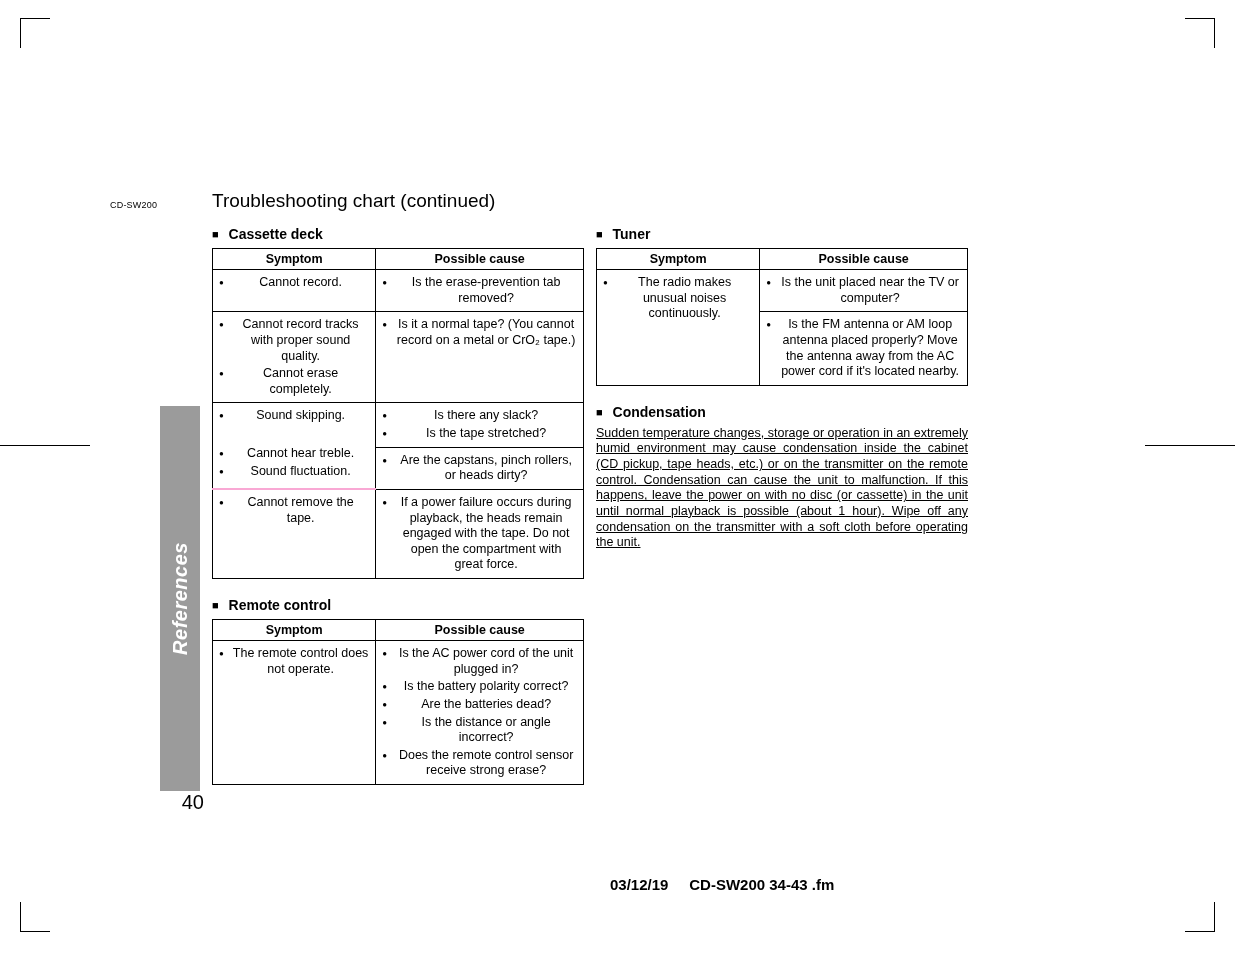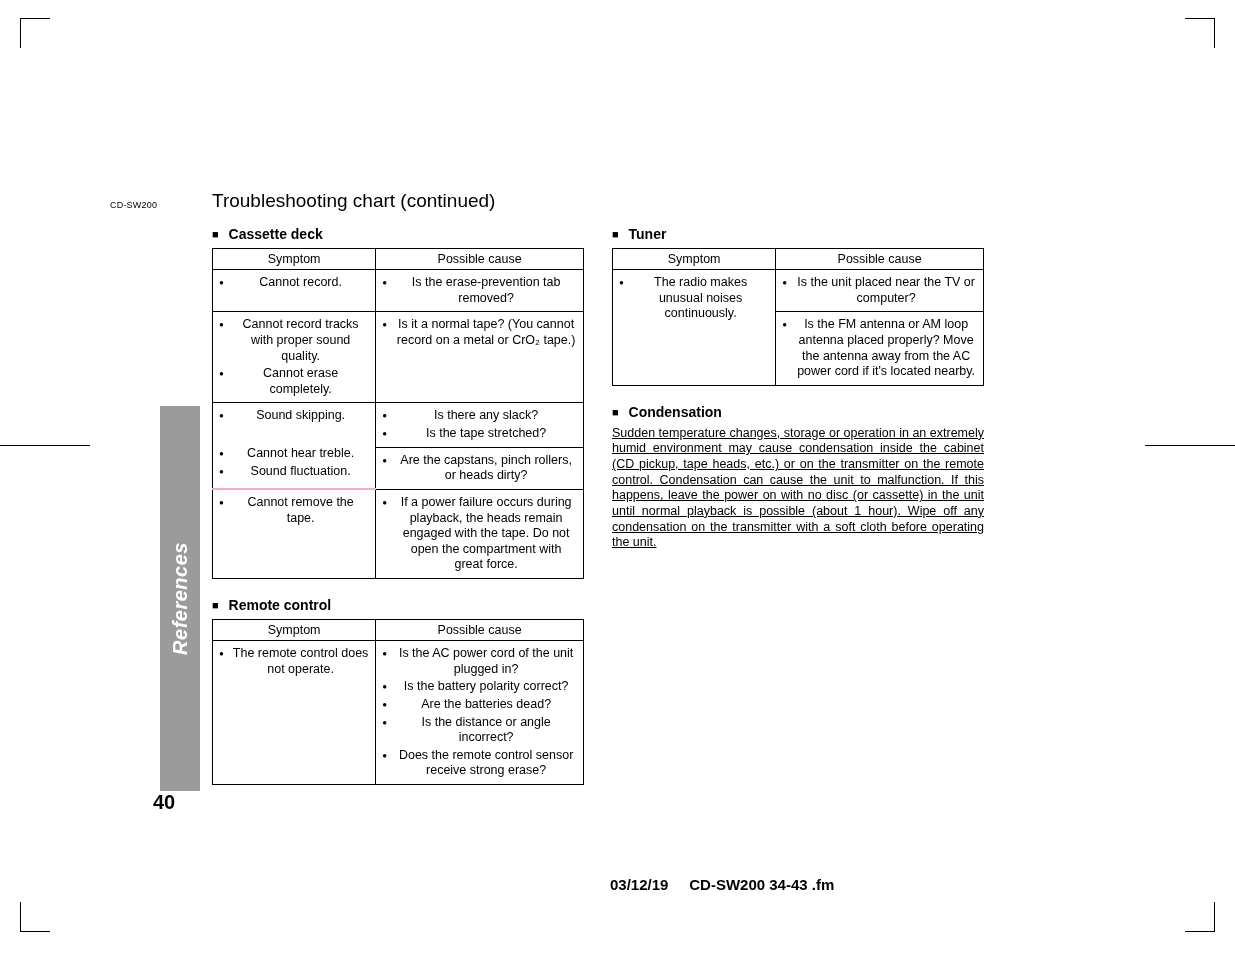--- a/index.html
+++ b/index.html
@@ -33,7 +33,7 @@
     margin:4px 0 10px 100px;
   }
 
-  .columns { display:flex; gap:28px; margin-left:100px; }
+  .columns { display:flex; gap:12px; margin-left:100px; }
   .col { width:372px; }
 
   .section-head { font-weight:bold; font-size:14px; margin:4px 0 6px; }

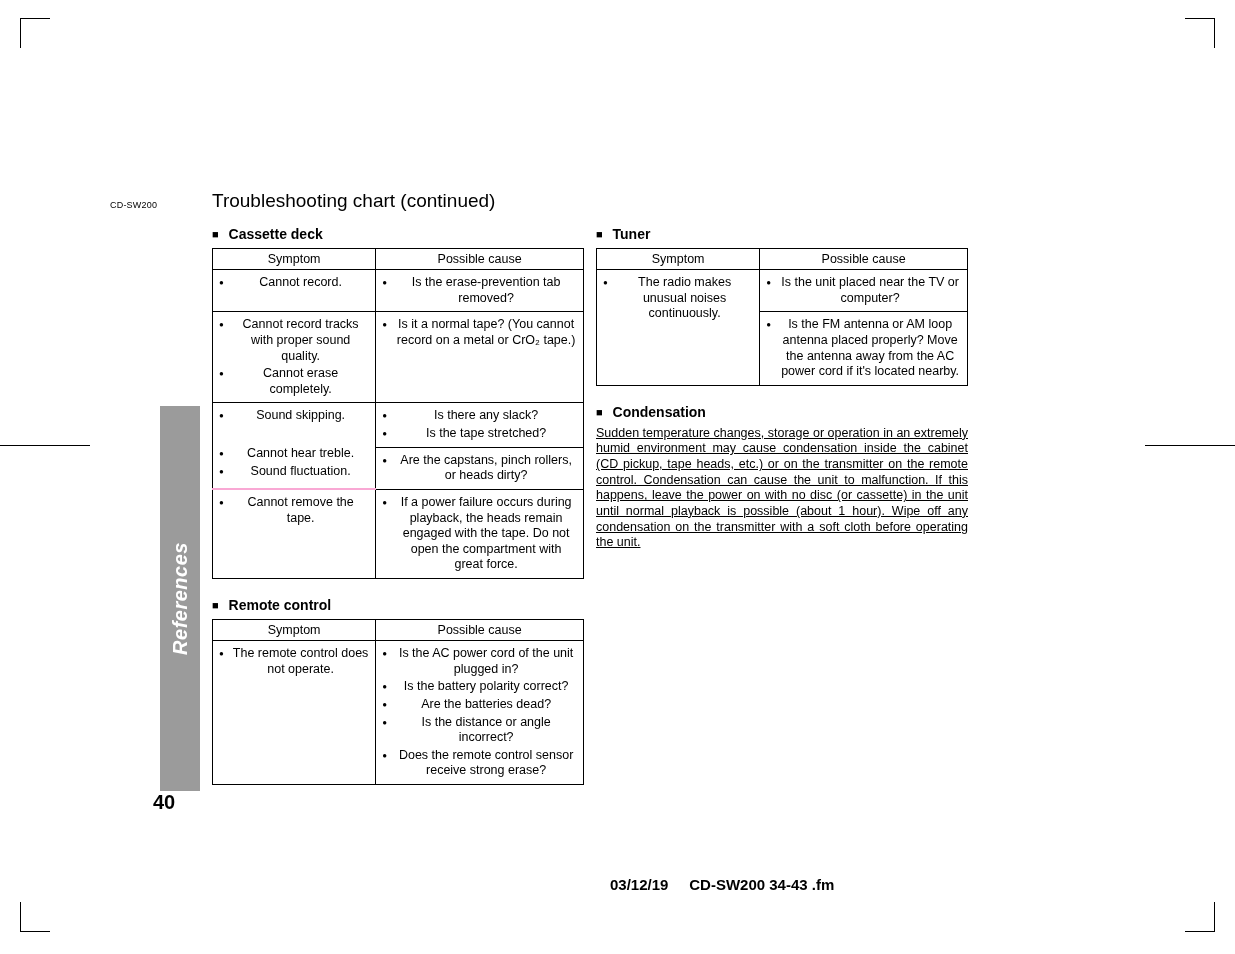--- a/index.html
+++ b/index.html
@@ -43,7 +43,7 @@
     border-collapse:collapse; width:100%; font-size:12.5px;
   }
   table.trouble th {
-    border:1px solid #000; padding:3px 6px; font-weight:normal; text-align:center;
+    border:1px solid #000; padding:3px 6px; font-weight:bold; text-align:center;
   }
   table.trouble td {
     border:1px solid #000; padding:3px 6px; vertical-align:top;

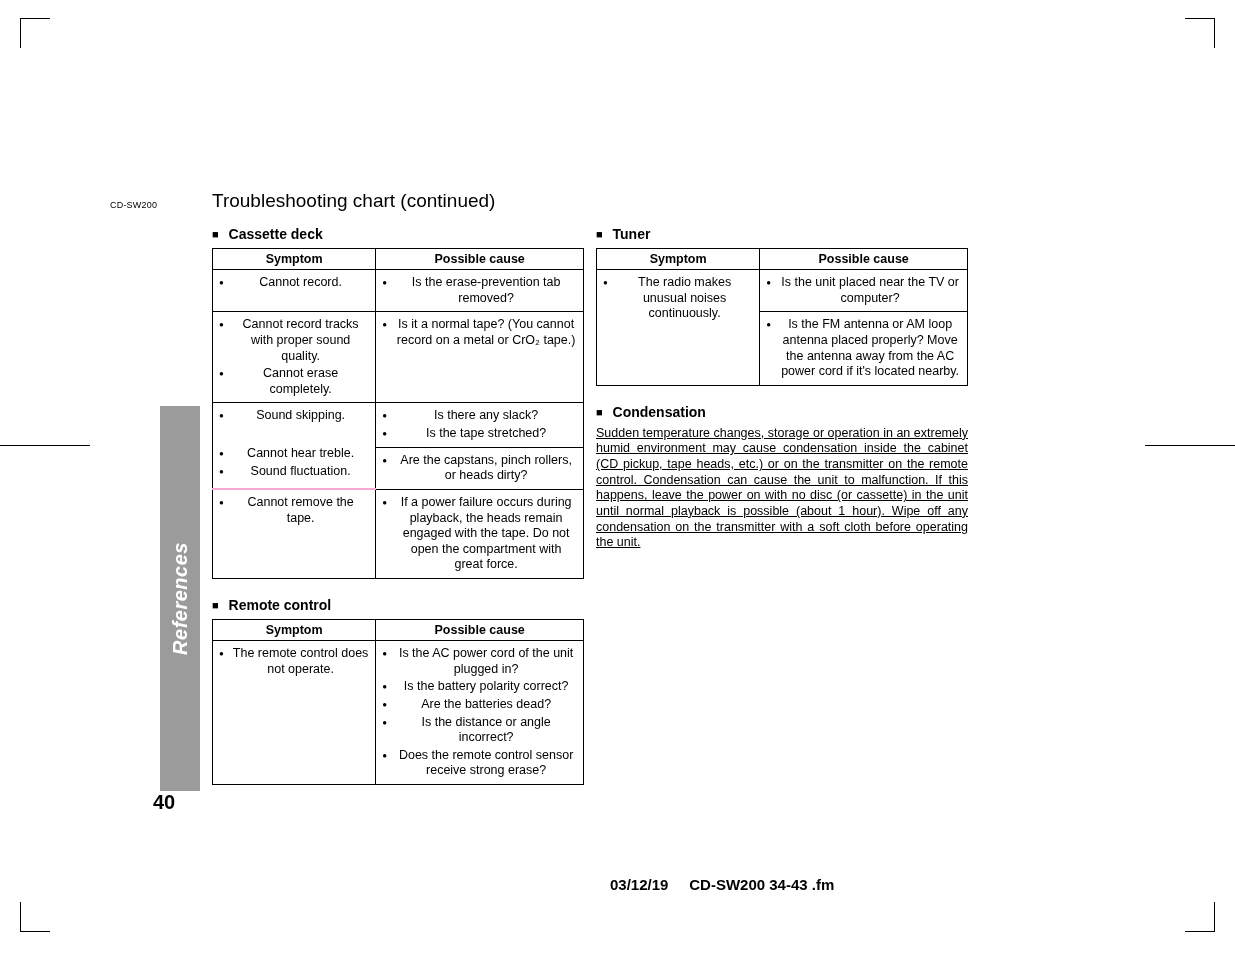--- a/index.html
+++ b/index.html
@@ -66,9 +66,9 @@
     letter-spacing:0.5px;
   }
   .page-num {
-    position:absolute; left:144px; top:791px;
-    width:40px; text-align:center;
-    font-weight:bold; font-size:20px;
+    position:absolute; left:164px; top:791px;
+    width:40px; text-align:right;
+    font-weight:normal; font-size:20px;
   }
 
   .footer {

